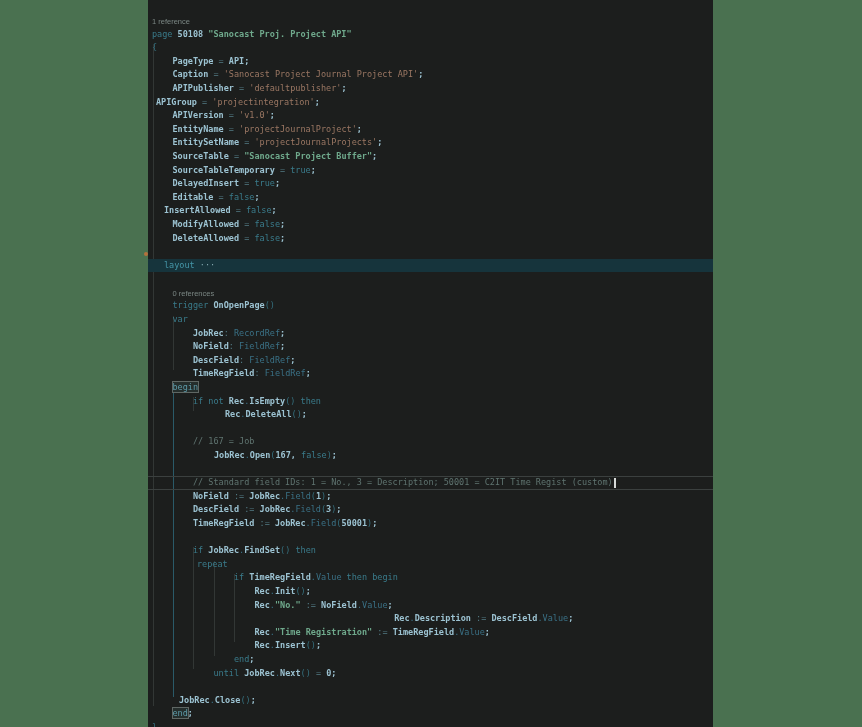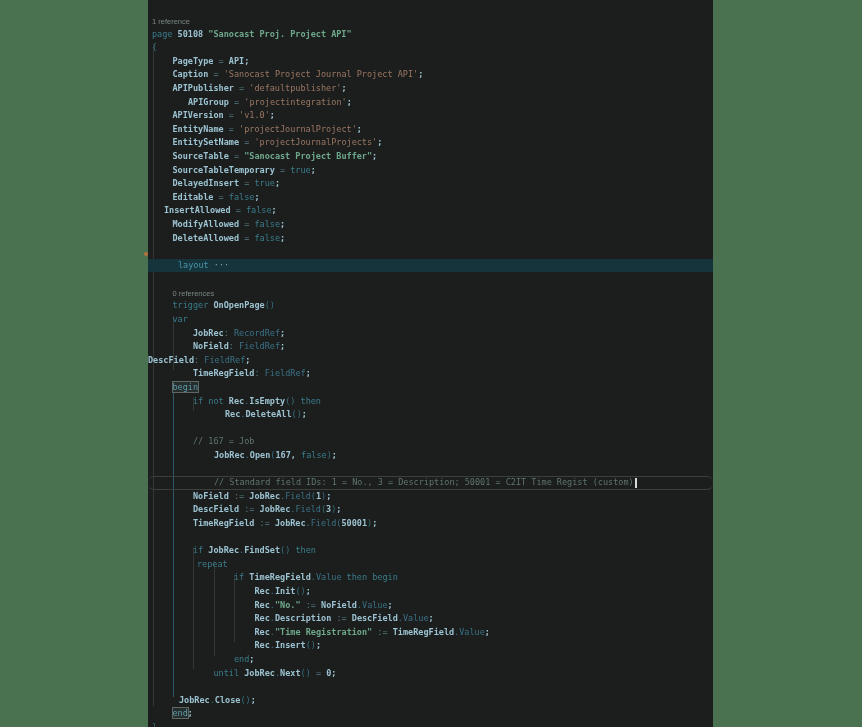--- a/index.html
+++ b/index.html
@@ -75,7 +75,7 @@
         <div class="line" style="padding-left: 24.5px;"><span class="tk-id">PageType </span><span class="tk-op">= </span><span class="tk-id">API</span><span class="tk-pl">;</span></div>
         <div class="line" style="padding-left: 24.5px;"><span class="tk-id">Caption </span><span class="tk-op">= </span><span class="tk-str">'Sanocast Project Journal Project API'</span><span class="tk-pl">;</span></div>
         <div class="line" style="padding-left: 24.5px;"><span class="tk-id">APIPublisher </span><span class="tk-op">= </span><span class="tk-str">'defaultpublisher'</span><span class="tk-pl">;</span></div>
-        <div class="line" style="padding-left: 40px;"><span class="tk-id">APIGroup </span><span class="tk-op">= </span><span class="tk-str">'projectintegration'</span><span class="tk-pl">;</span></div>
+        <div class="line" style="padding-left: 8px;"><span class="tk-id">APIGroup </span><span class="tk-op">= </span><span class="tk-str">'projectintegration'</span><span class="tk-pl">;</span></div>
         <div class="line" style="padding-left: 24.5px;"><span class="tk-id">APIVersion </span><span class="tk-op">= </span><span class="tk-str">'v1.0'</span><span class="tk-pl">;</span></div>
         <div class="line" style="padding-left: 24.5px;"><span class="tk-id">EntityName </span><span class="tk-op">= </span><span class="tk-str">'projectJournalProject'</span><span class="tk-pl">;</span></div>
         <div class="line" style="padding-left: 24.5px;"><span class="tk-id">EntitySetName </span><span class="tk-op">= </span><span class="tk-str">'projectJournalProjects'</span><span class="tk-pl">;</span></div>

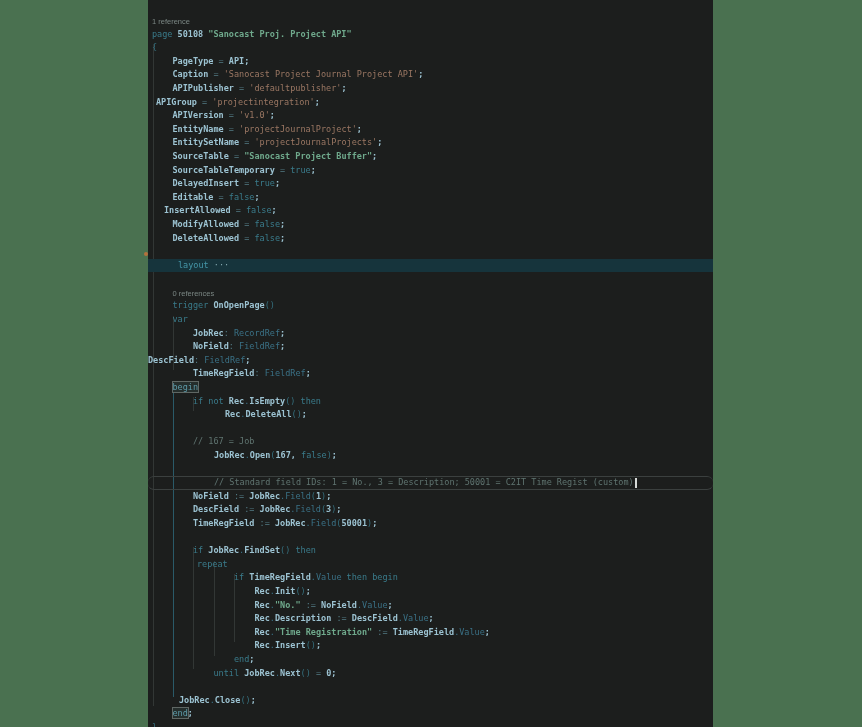--- a/index.html
+++ b/index.html
@@ -87,7 +87,7 @@
         <div class="line" style="padding-left: 24.5px;"><span class="tk-id">ModifyAllowed </span><span class="tk-op">= </span><span class="tk-kw">false</span><span class="tk-pl">;</span></div>
         <div class="line" style="padding-left: 24.5px;"><span class="tk-id">DeleteAllowed </span><span class="tk-op">= </span><span class="tk-kw">false</span><span class="tk-pl">;</span></div>
         <div class="line blank" style="padding-left: 4px;"></div>
-        <div class="line hl-fold" style="padding-left: 30px;"><span class="tk-fold">layout</span><span class="tk-dots"> ···</span></div>
+        <div class="line hl-fold" style="padding-left: 16px;"><span class="tk-fold">layout</span><span class="tk-dots"> ···</span></div>
         <div class="line blank" style="padding-left: 4px;"></div>
         <div class="line codelens" style="padding-left: 24.5px;">0 references</div>
         <div class="line" style="padding-left: 24.5px;"><span class="tk-kw">trigger </span><span class="tk-id">OnOpenPage</span><span class="tk-par">()</span></div>

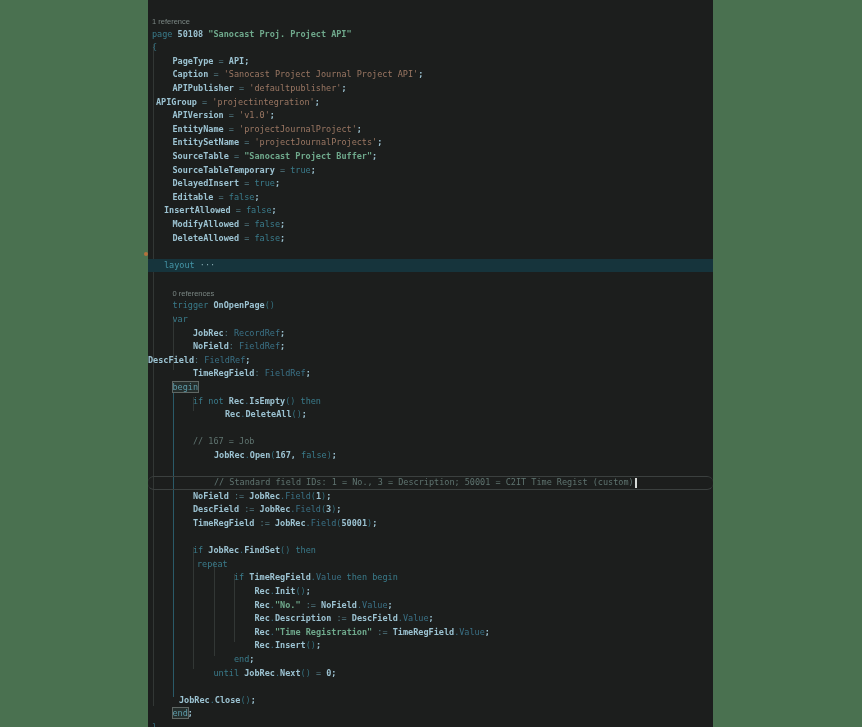--- a/index.html
+++ b/index.html
@@ -94,7 +94,7 @@
         <div class="line" style="padding-left: 24.5px;"><span class="tk-kw">var</span></div>
         <div class="line" style="padding-left: 45px;"><span class="tk-id">JobRec</span><span class="tk-op">: </span><span class="tk-mem">RecordRef</span><span class="tk-pl">;</span></div>
         <div class="line" style="padding-left: 45px;"><span class="tk-id">NoField</span><span class="tk-op">: </span><span class="tk-mem">FieldRef</span><span class="tk-pl">;</span></div>
-        <div class="line" style=""><span class="tk-id">DescField</span><span class="tk-op">: </span><span class="tk-mem">FieldRef</span><span class="tk-pl">;</span></div>
+        <div class="line" style="padding-left: 45px;"><span class="tk-id">DescField</span><span class="tk-op">: </span><span class="tk-mem">FieldRef</span><span class="tk-pl">;</span></div>
         <div class="line" style="padding-left: 45px;"><span class="tk-id">TimeRegField</span><span class="tk-op">: </span><span class="tk-mem">FieldRef</span><span class="tk-pl">;</span></div>
         <div class="line" style="padding-left: 24.5px;"><span class="tk-kwbox">begin</span></div>
         <div class="line" style="padding-left: 45px;"><span class="tk-kw">if not </span><span class="tk-id">Rec</span><span class="tk-dot">.</span><span class="tk-id">IsEmpty</span><span class="tk-par">()</span><span class="tk-kw"> then</span></div>

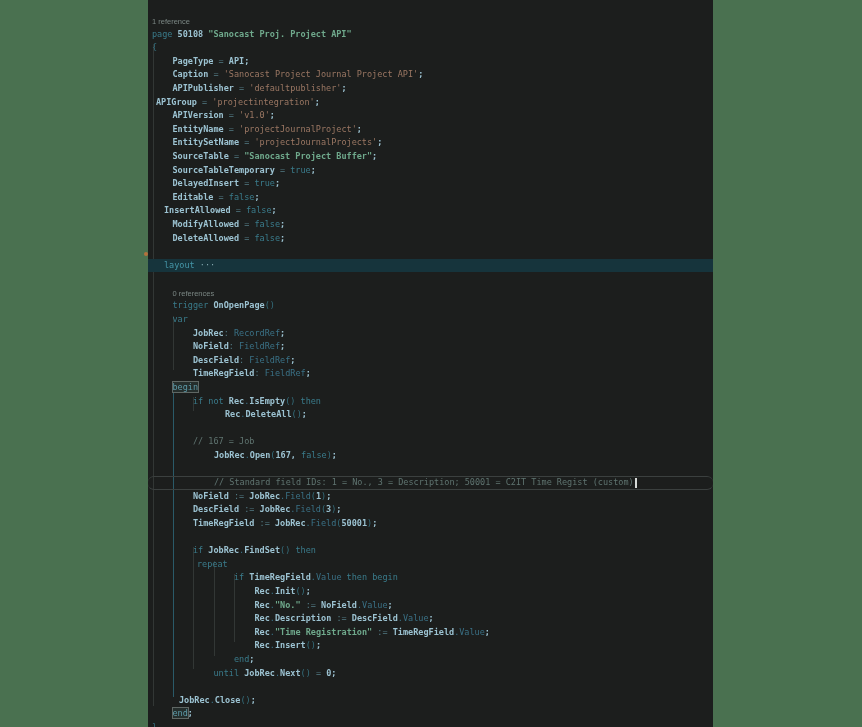--- a/index.html
+++ b/index.html
@@ -103,7 +103,7 @@
         <div class="line" style="padding-left: 45px;"><span class="tk-com">// 167 = Job</span></div>
         <div class="line" style="padding-left: 66px;"><span class="tk-id">JobRec</span><span class="tk-dot">.</span><span class="tk-id">Open</span><span class="tk-par">(</span><span class="tk-num">167</span><span class="tk-pl">, </span><span class="tk-kw">false</span><span class="tk-par">)</span><span class="tk-pl">;</span></div>
         <div class="line blank" style="padding-left: 4px;"></div>
-        <div class="line hl-current" style="padding-left: 66px; border-radius: 6px;"><span class="tk-com">// Standard field IDs: 1 = No., 3 = Description; 50001 = C2IT Time Regist (custom)</span><span class="tk-cursor"></span></div>
+        <div class="line hl-current" style="padding-left: 45px;"><span class="tk-com">// Standard field IDs: 1 = No., 3 = Description; 50001 = C2IT Time Regist (custom)</span><span class="tk-cursor"></span></div>
         <div class="line" style="padding-left: 45px;"><span class="tk-id">NoField </span><span class="tk-op">:= </span><span class="tk-id">JobRec</span><span class="tk-dot">.</span><span class="tk-mem">Field</span><span class="tk-par">(</span><span class="tk-num">1</span><span class="tk-par">)</span><span class="tk-pl">;</span></div>
         <div class="line" style="padding-left: 45px;"><span class="tk-id">DescField </span><span class="tk-op">:= </span><span class="tk-id">JobRec</span><span class="tk-dot">.</span><span class="tk-mem">Field</span><span class="tk-par">(</span><span class="tk-num">3</span><span class="tk-par">)</span><span class="tk-pl">;</span></div>
         <div class="line" style="padding-left: 45px;"><span class="tk-id">TimeRegField </span><span class="tk-op">:= </span><span class="tk-id">JobRec</span><span class="tk-dot">.</span><span class="tk-mem">Field</span><span class="tk-par">(</span><span class="tk-num">50001</span><span class="tk-par">)</span><span class="tk-pl">;</span></div>

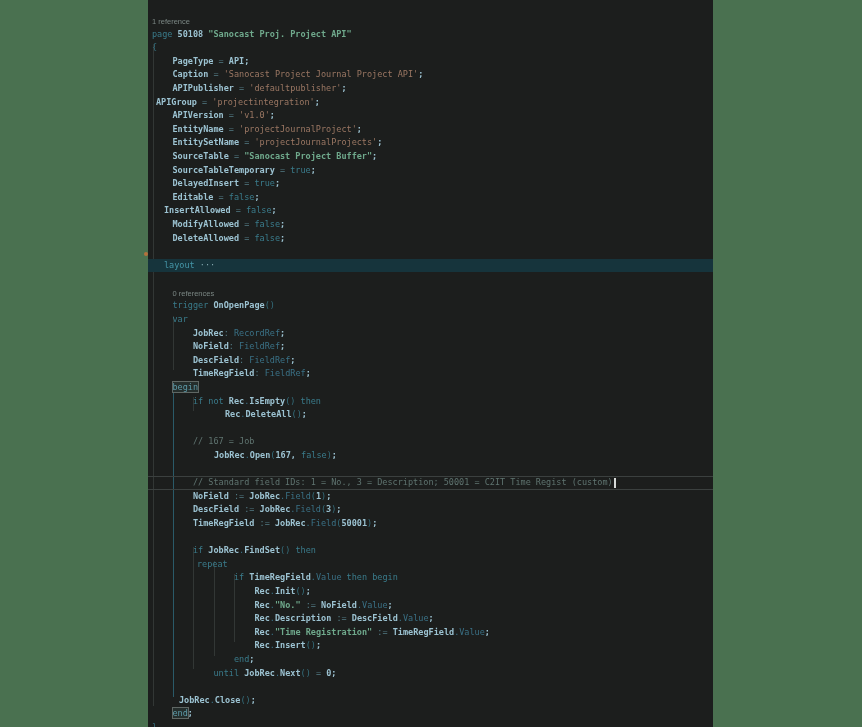--- a/index.html
+++ b/index.html
@@ -113,7 +113,7 @@
         <div class="line" style="padding-left: 86px;"><span class="tk-kw">if </span><span class="tk-id">TimeRegField</span><span class="tk-dot">.</span><span class="tk-mem">Value</span><span class="tk-kw"> then </span><span class="tk-kw">begin</span></div>
         <div class="line" style="padding-left: 106.5px;"><span class="tk-id">Rec</span><span class="tk-dot">.</span><span class="tk-id">Init</span><span class="tk-par">()</span><span class="tk-pl">;</span></div>
         <div class="line" style="padding-left: 106.5px;"><span class="tk-id">Rec</span><span class="tk-dot">.</span><span class="tk-strq">"No."</span><span class="tk-op"> := </span><span class="tk-id">NoField</span><span class="tk-dot">.</span><span class="tk-mem">Value</span><span class="tk-pl">;</span></div>
-        <div class="line" style="padding-left: 106.5px;"><span class="tk-id">Rec</span><span class="tk-dot">.</span><span class="tk-id">Description</span><span class="tk-op"> := </span><span class="tk-id">DescField</span><span class="tk-dot">.</span><span class="tk-mem">Value</span><span class="tk-pl">;</span></div>
+        <div class="line" style="padding-left: 106.5px; text-align: center;"><span class="tk-id">Rec</span><span class="tk-dot">.</span><span class="tk-id">Description</span><span class="tk-op"> := </span><span class="tk-id">DescField</span><span class="tk-dot">.</span><span class="tk-mem">Value</span><span class="tk-pl">;</span></div>
         <div class="line" style="padding-left: 106.5px;"><span class="tk-id">Rec</span><span class="tk-dot">.</span><span class="tk-strq">"Time Registration"</span><span class="tk-op"> := </span><span class="tk-id">TimeRegField</span><span class="tk-dot">.</span><span class="tk-mem">Value</span><span class="tk-pl">;</span></div>
         <div class="line" style="padding-left: 106.5px;"><span class="tk-id">Rec</span><span class="tk-dot">.</span><span class="tk-id">Insert</span><span class="tk-par">()</span><span class="tk-pl">;</span></div>
         <div class="line" style="padding-left: 86px;"><span class="tk-kw">end</span><span class="tk-pl">;</span></div>

